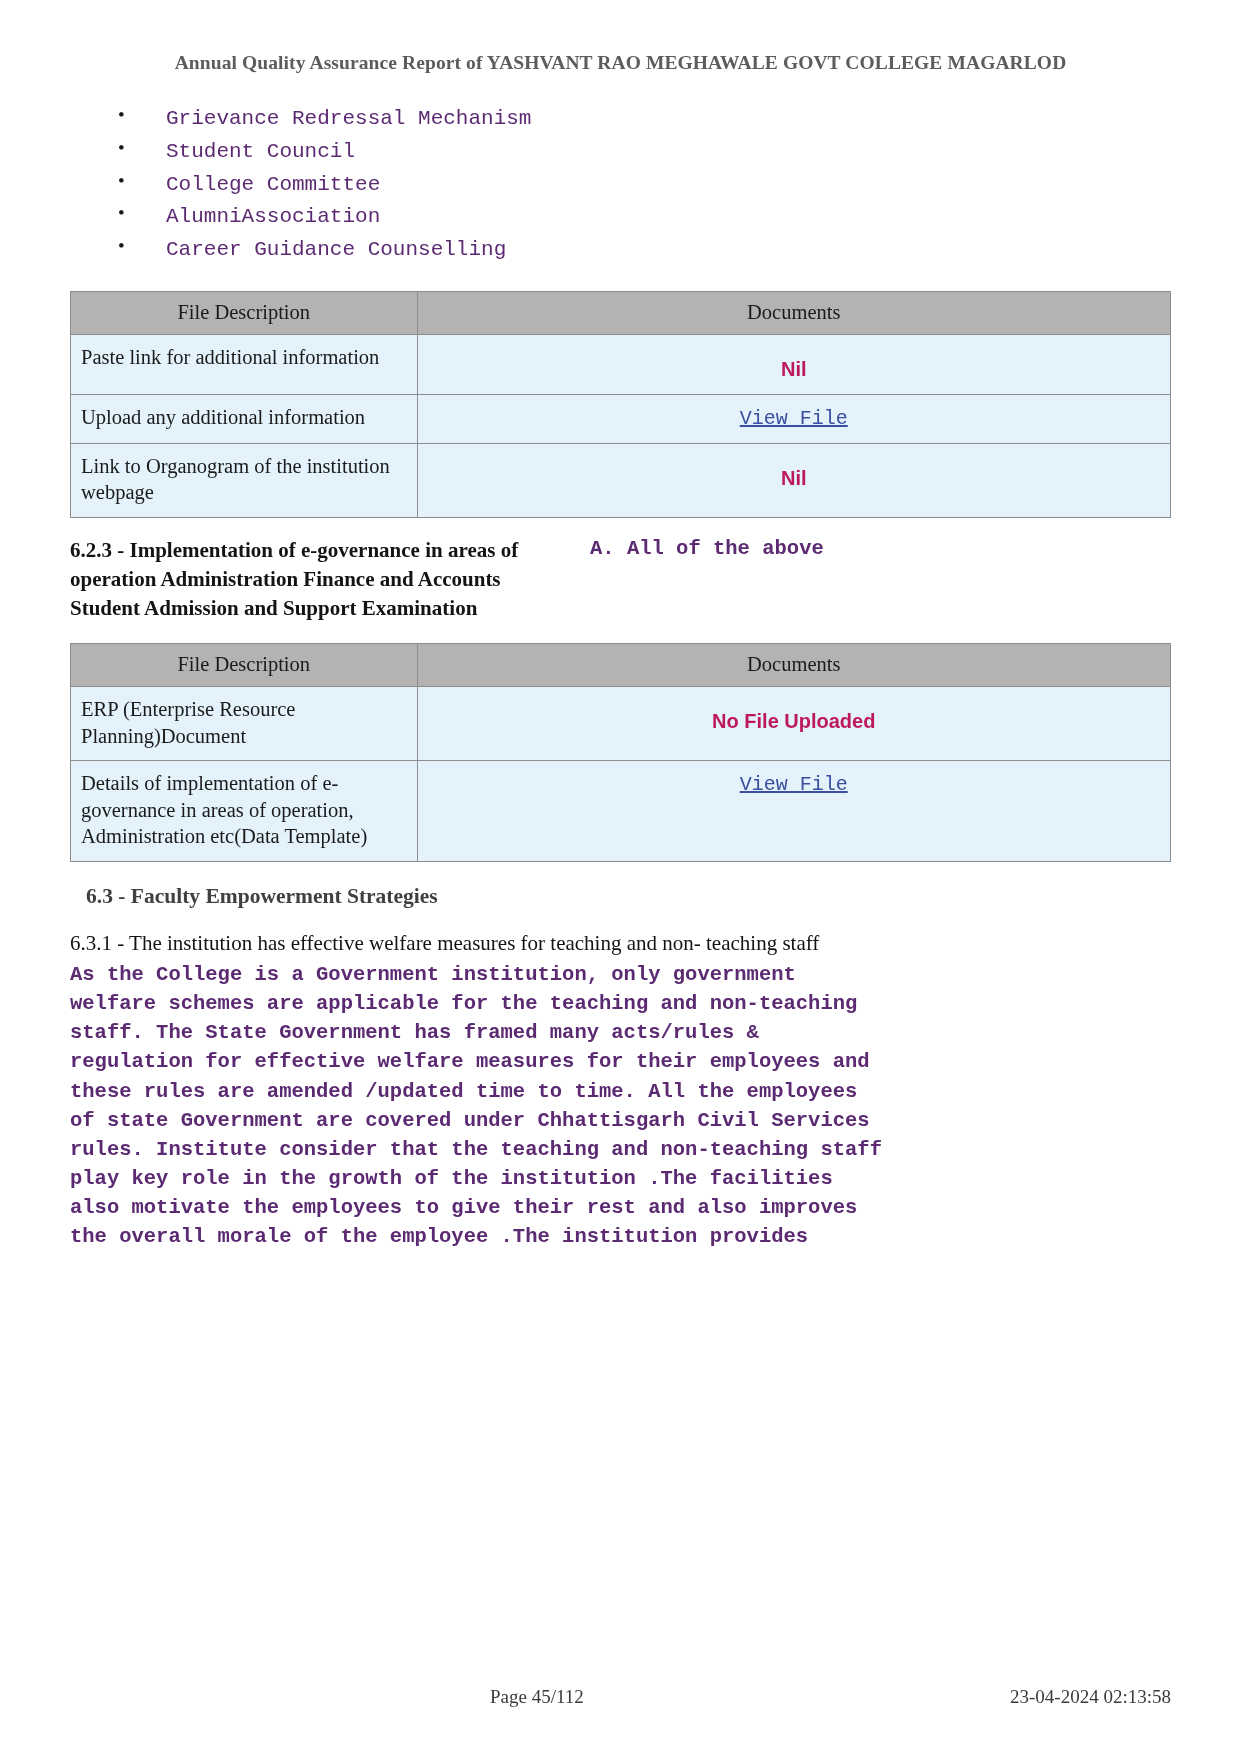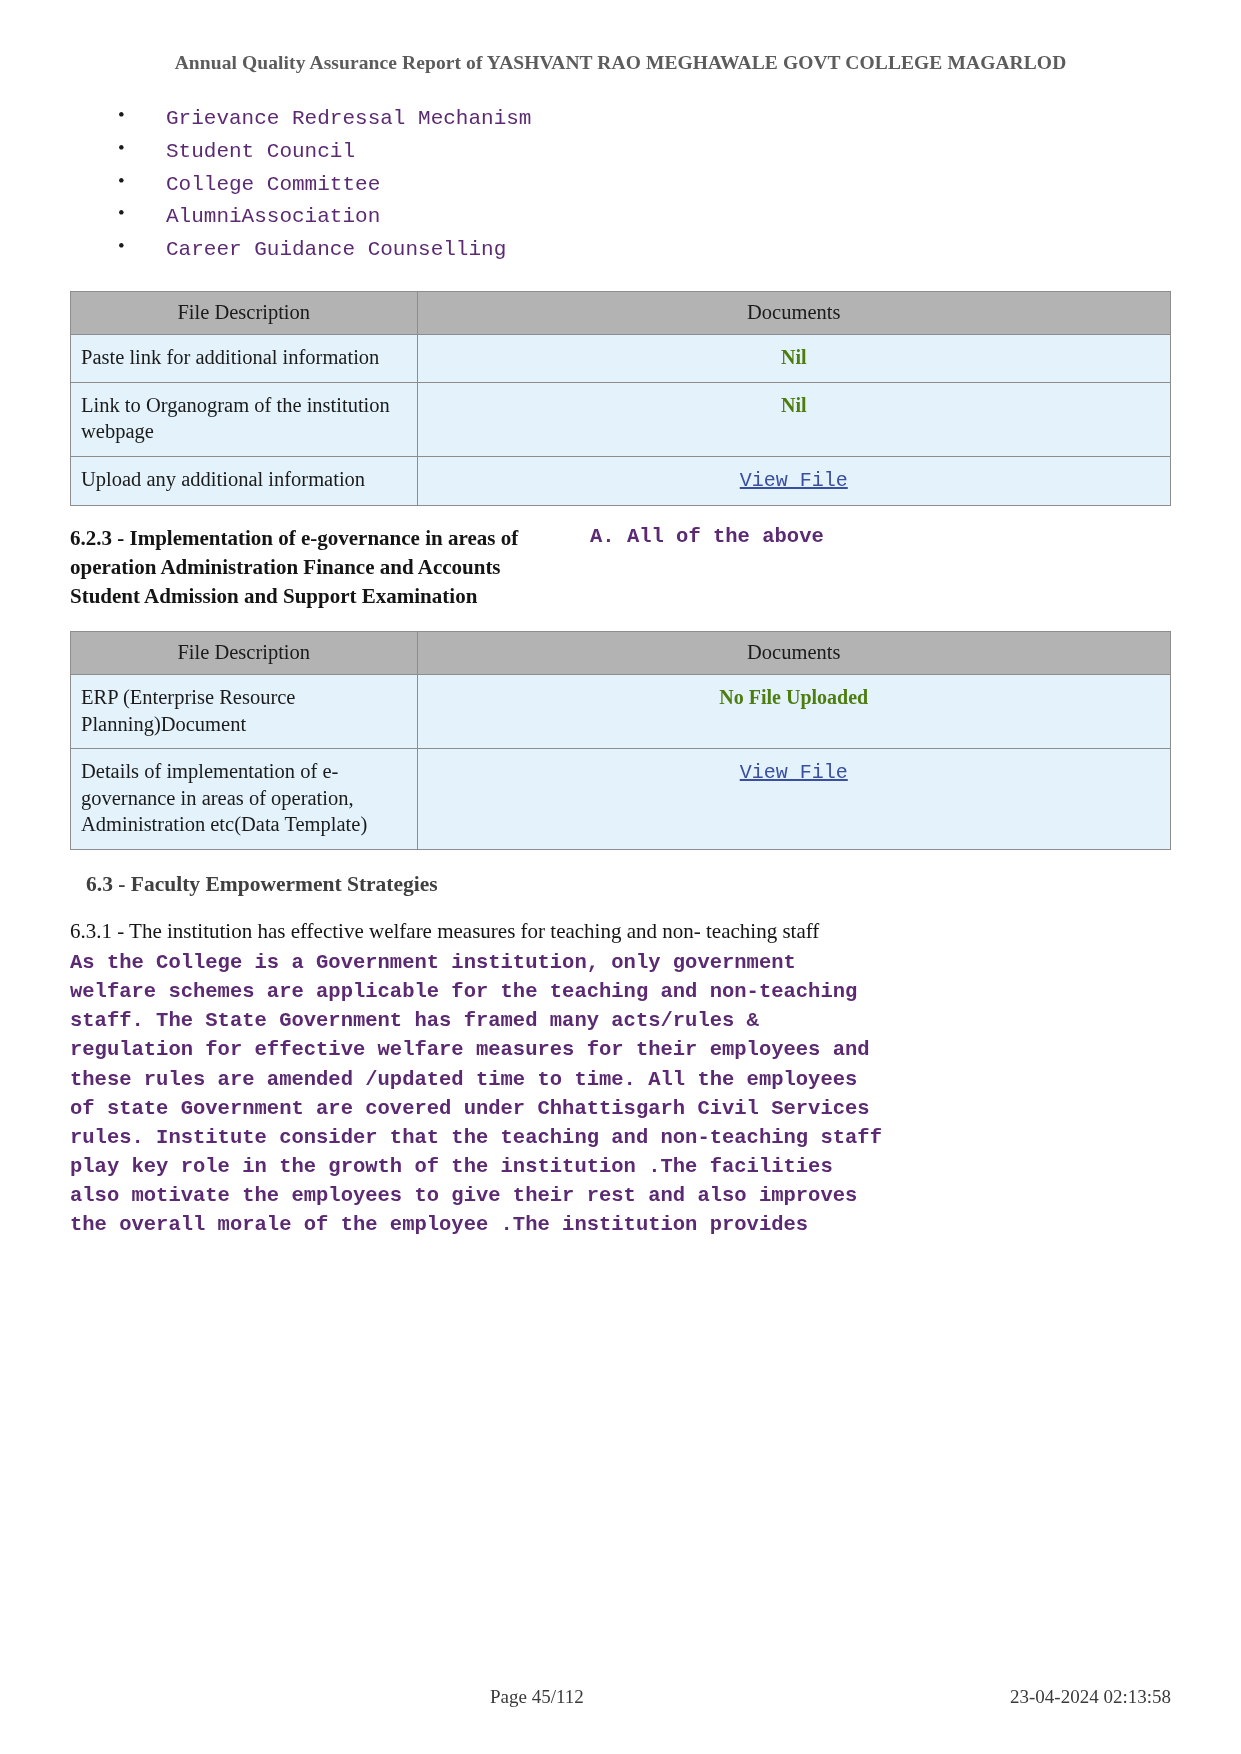--- a/index.html
+++ b/index.html
@@ -88,11 +88,12 @@
     vertical-align: top;
   }
   .mono-val {
-    font-family: Liberation Serif, serif;
+    font-family: Liberation Sans, sans-serif;
     font-size: 20px;
-    color: #4d7c0f;
+    color: #be185d;
     font-weight: bold;
     display: inline-block;
+    margin-top: 12px;
   }
   .view-file {
     font-family: "Liberation Mono", monospace;

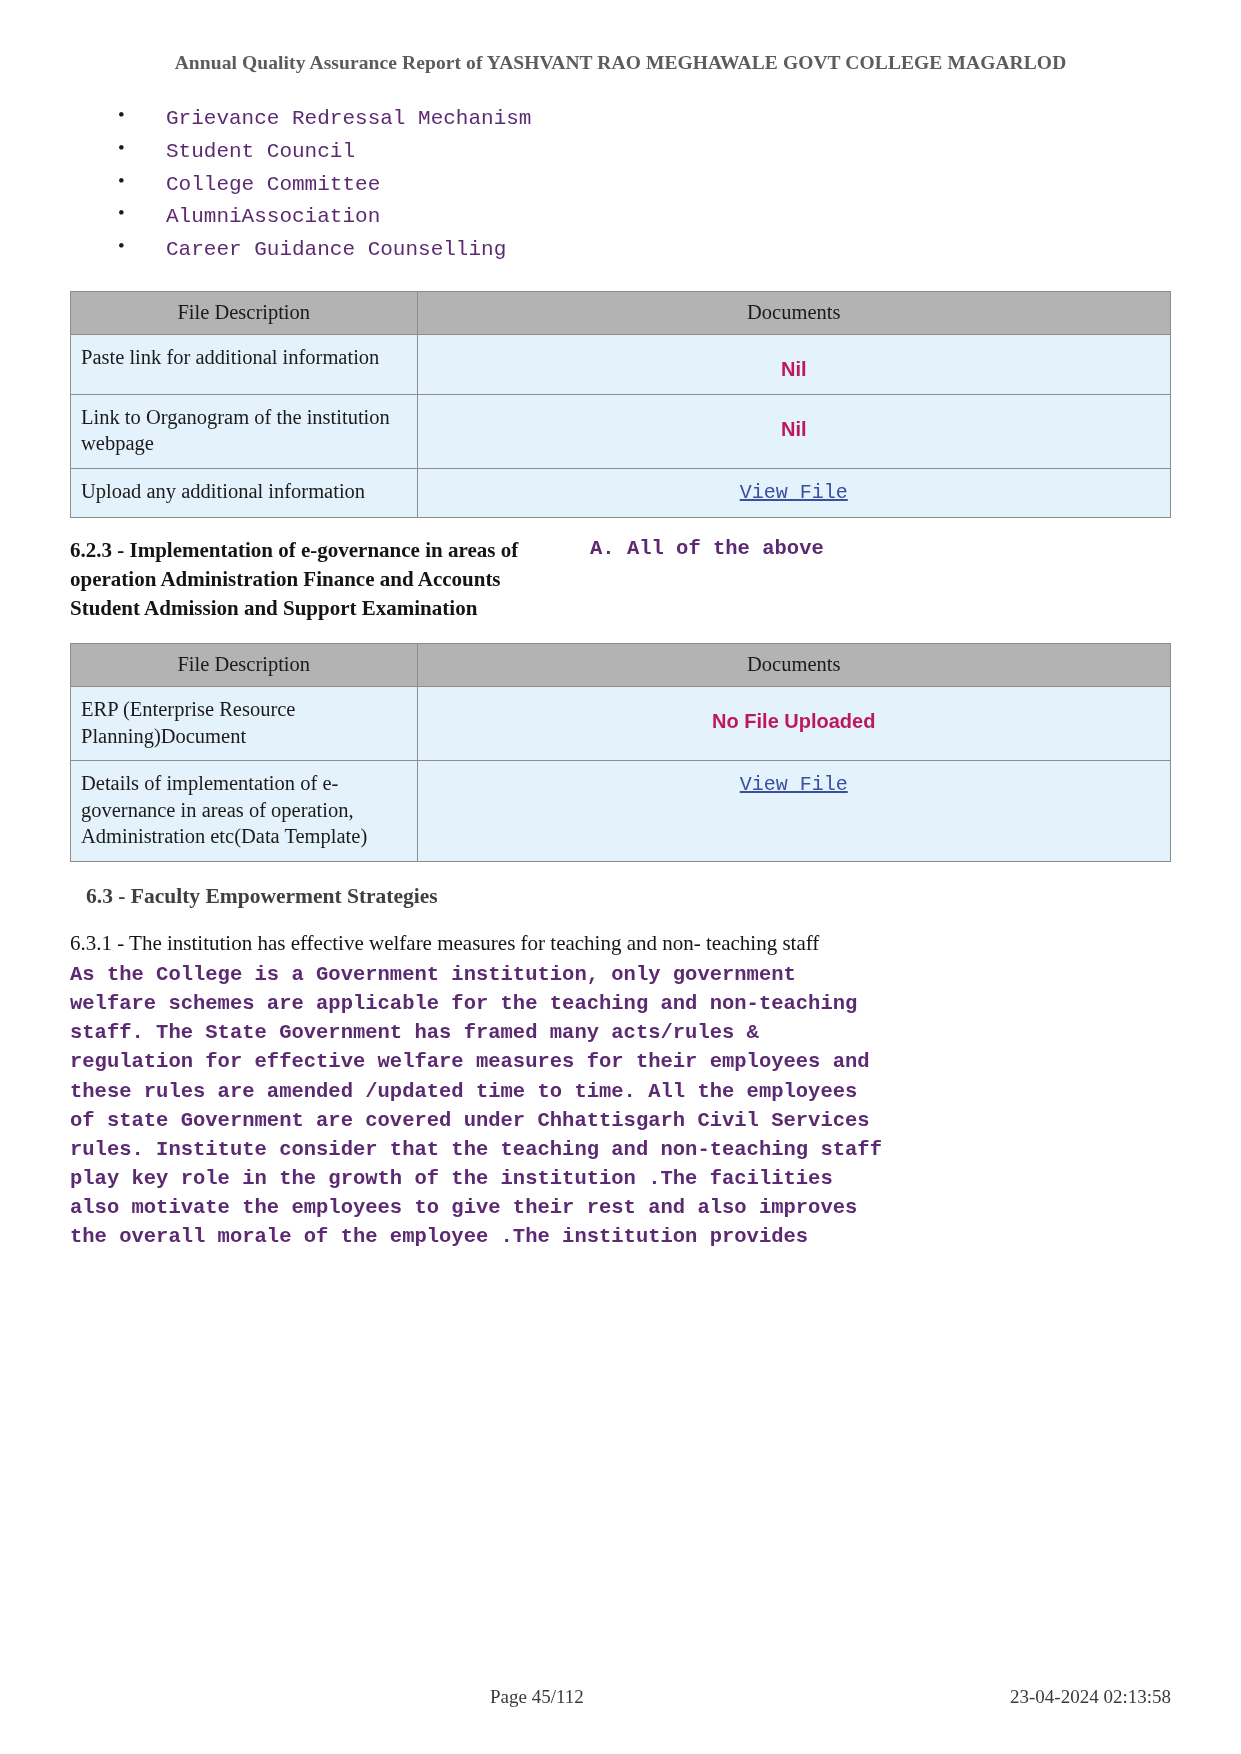--- a/index.html
+++ b/index.html
@@ -195,15 +195,15 @@
         </td>
       </tr>
       <tr>
+        <td>Upload any additional information</td>
+        <td class="doc-cell">
+          <a class="view-file">View File</a>
+        </td>
+      </tr>
+      <tr>
         <td>Link to Organogram of the institution webpage</td>
         <td class="doc-cell pad-top-cell">
           <span class="mono-val">Nil</span>
-        </td>
-      </tr>
-      <tr>
-        <td>Upload any additional information</td>
-        <td class="doc-cell">
-          <a class="view-file">View File</a>
         </td>
       </tr>
     </tbody>

